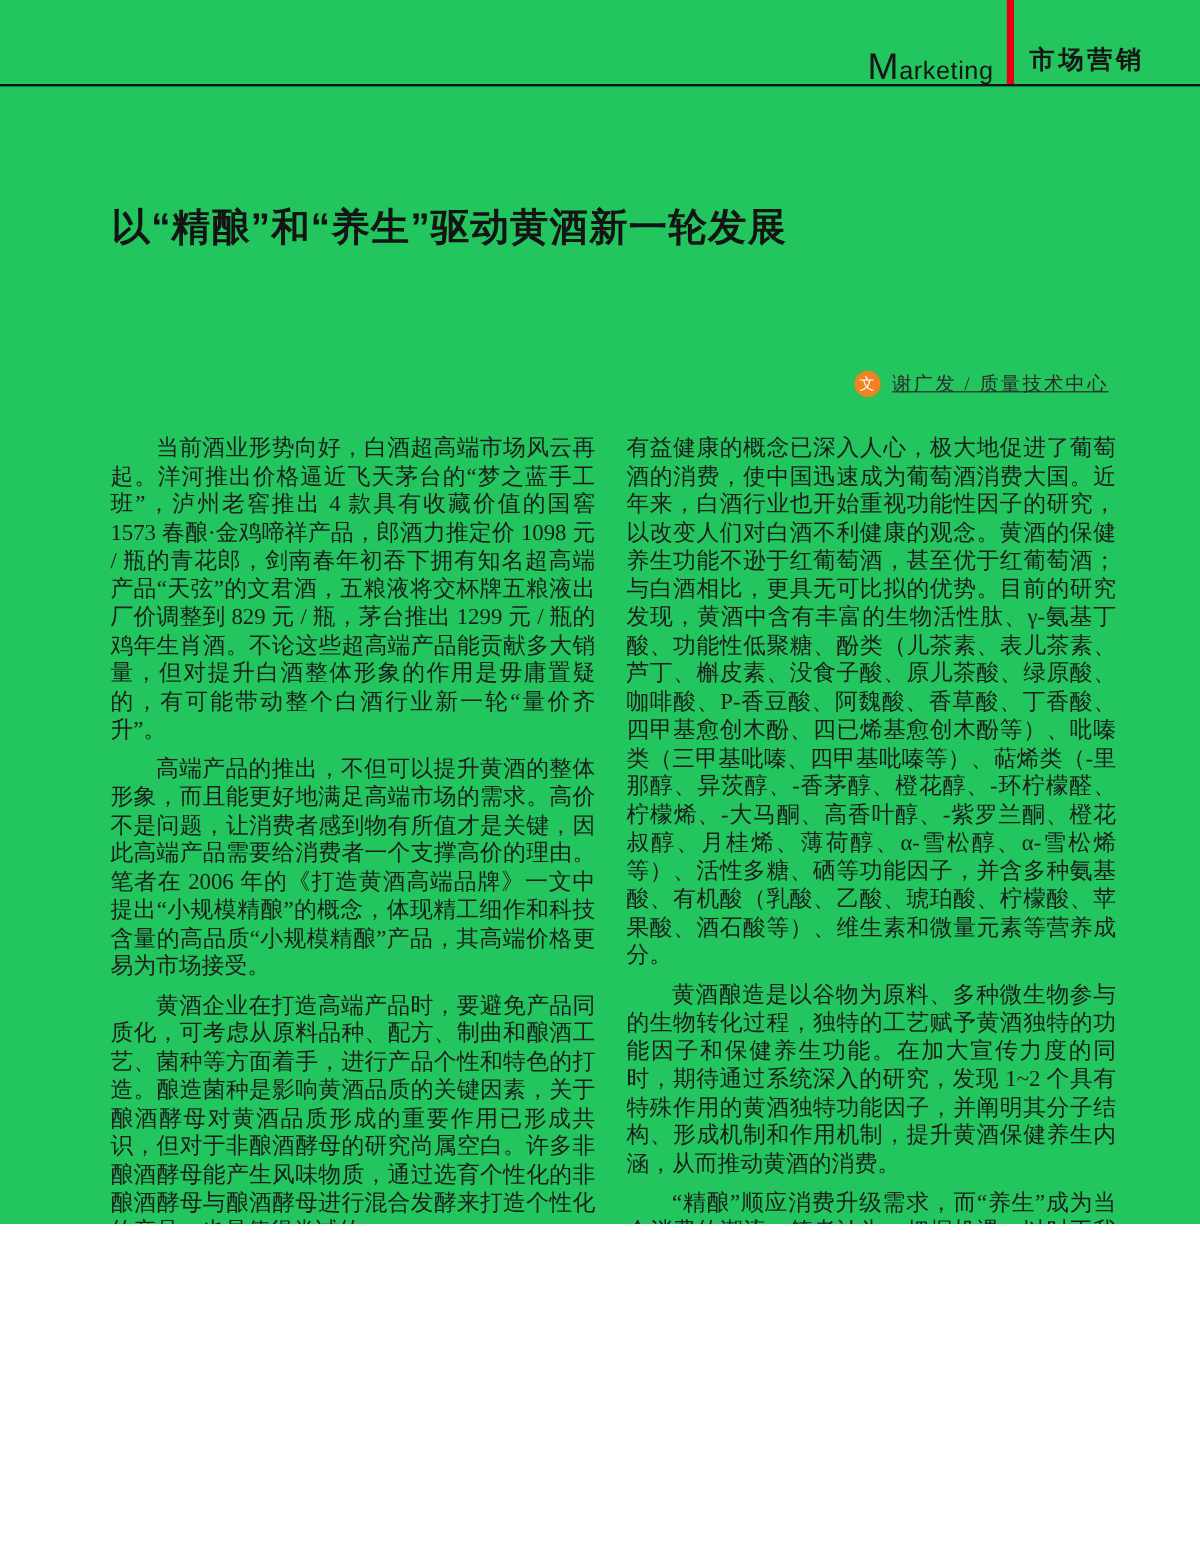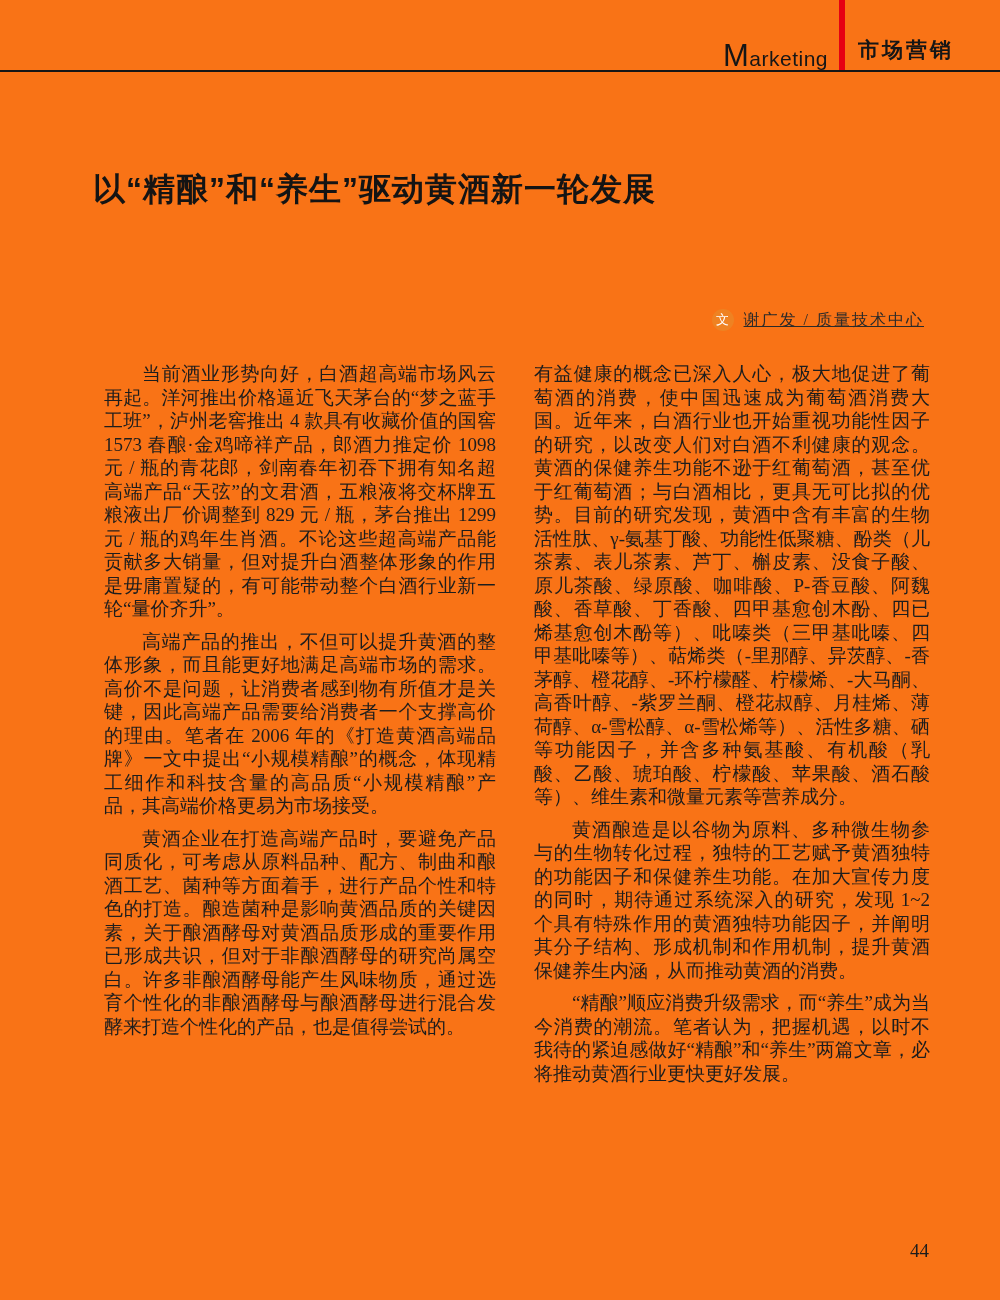--- a/index.html
+++ b/index.html
@@ -6,8 +6,8 @@
   .page {
     position: relative;
     width: 1000px;
-    height: 1300px;
-    background: #f97316;
+    height: 1020px;
+    background: #22c55e;
     font-family: "Liberation Serif", "DejaVu Serif", serif;
     color: #1c1c1c;
     overflow: hidden;

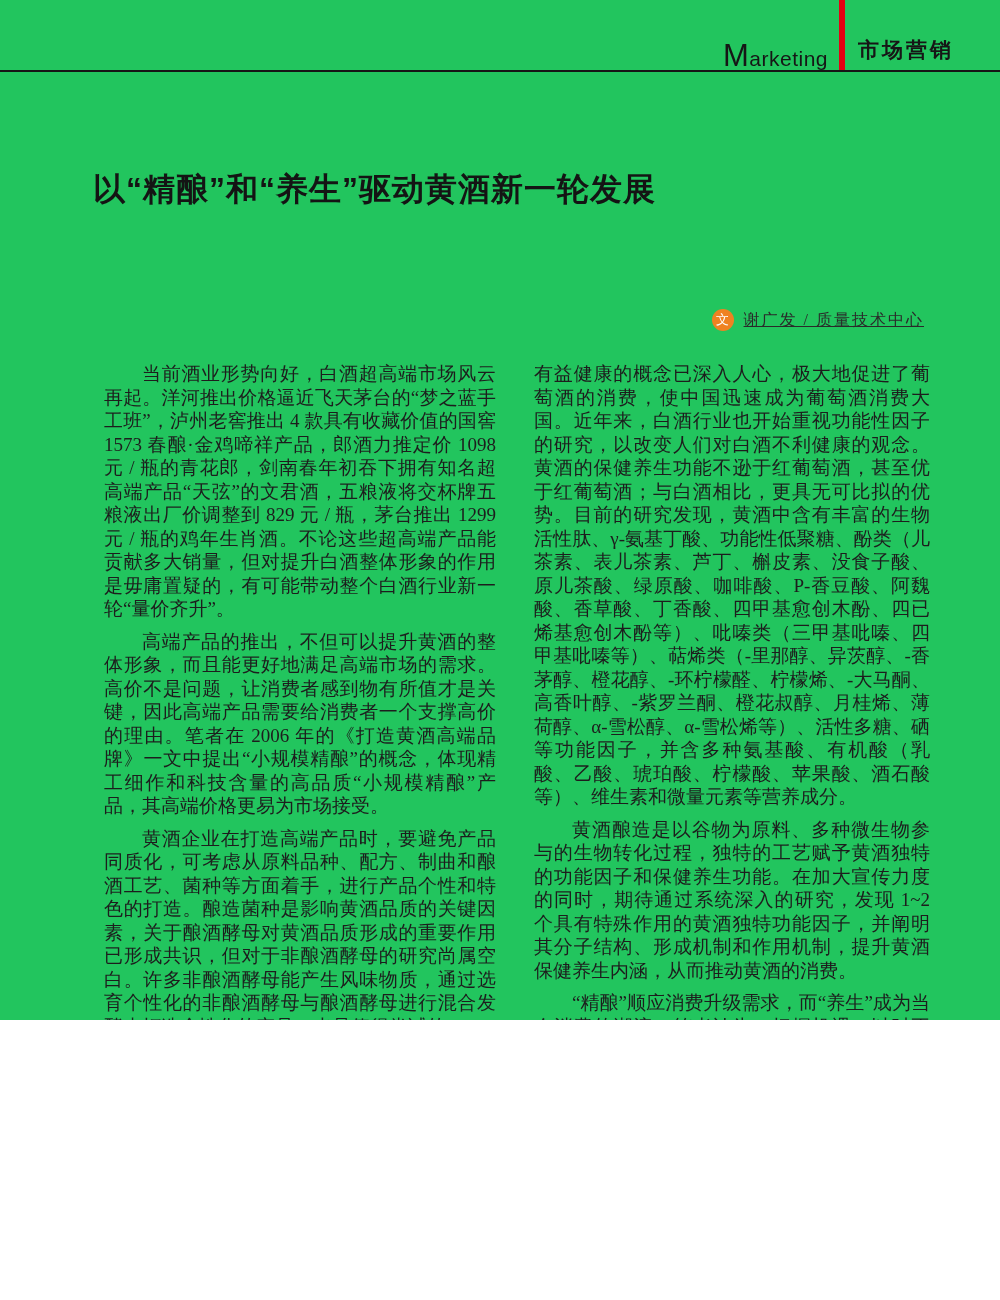--- a/index.html
+++ b/index.html
@@ -89,7 +89,7 @@
   .col-left  { left: 88px;  width: 408px; }
   .col-right { left: 518px; width: 412px; }
   .col p {
-    margin: 0 0 9px 16px;
+    margin: 0 0 9px 4px;
     font-size: 19px;
     line-height: 23.5px;
     text-align: justify;

